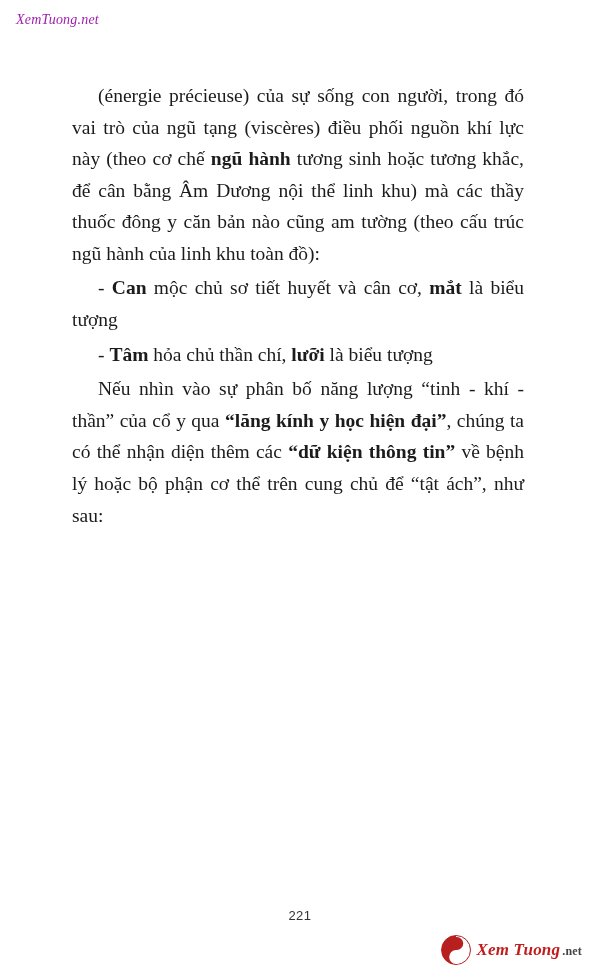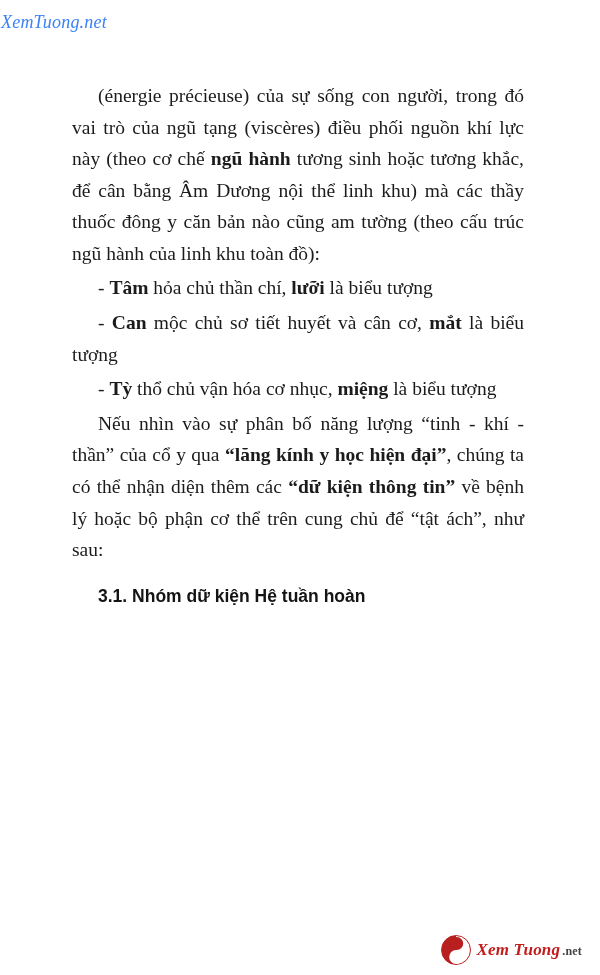--- a/index.html
+++ b/index.html
@@ -24,11 +24,11 @@
   .watermark-top {
     position: absolute;
     top: 12px;
-    left: 1px;
+    left: 16px;
     font-family: "Liberation Serif", serif;
-    font-size: 18px;
+    font-size: 14px;
     font-style: italic;
-    color: #3b82f6;
+    color: #a21caf;
     letter-spacing: 0.2px;
   }
   .content {

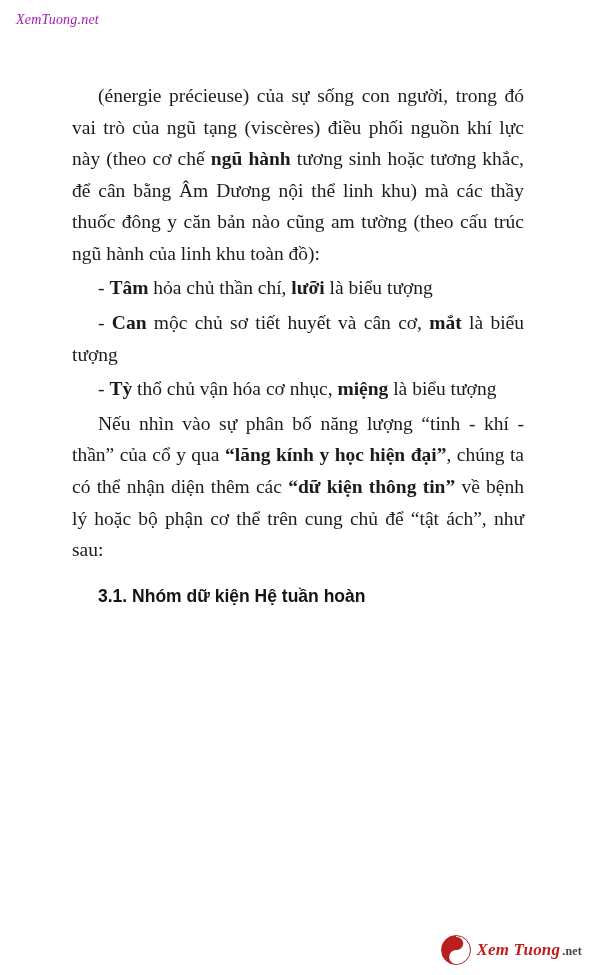--- a/index.html
+++ b/index.html
@@ -140,9 +140,9 @@
 
     <p class="indent para-block"><span>(énergie précieuse) của sự sống con người, trong đó vai trò của ngũ tạng (viscères) điều phối nguồn khí lực này (theo cơ chế </span><span class="b">ngũ hành</span><span> tương sinh hoặc tương khắc, để cân bằng Âm Dương nội thể linh khu) mà các thầy thuốc đông y căn bản nào cũng am tường (theo cấu trúc ngũ hành của linh khu toàn đồ):</span></p>
 
+    <p class="dash para-block"><span>- </span><span class="b">Can</span><span> mộc chủ sơ tiết huyết và cân cơ, </span><span class="b">mắt</span><span> là biểu tượng</span></p>
+
     <p class="dash para-block"><span>- </span><span class="b">Tâm</span><span> hỏa chủ thần chí, </span><span class="b">lưỡi</span><span> là biểu tượng</span></p>
-
-    <p class="dash para-block"><span>- </span><span class="b">Can</span><span> mộc chủ sơ tiết huyết và cân cơ, </span><span class="b">mắt</span><span> là biểu tượng</span></p>
 
     <p class="dash para-block"><span>- </span><span class="b">Tỳ</span><span> thổ chủ vận hóa cơ nhục, </span><span class="b">miệng</span><span> là biểu tượng</span></p>
 

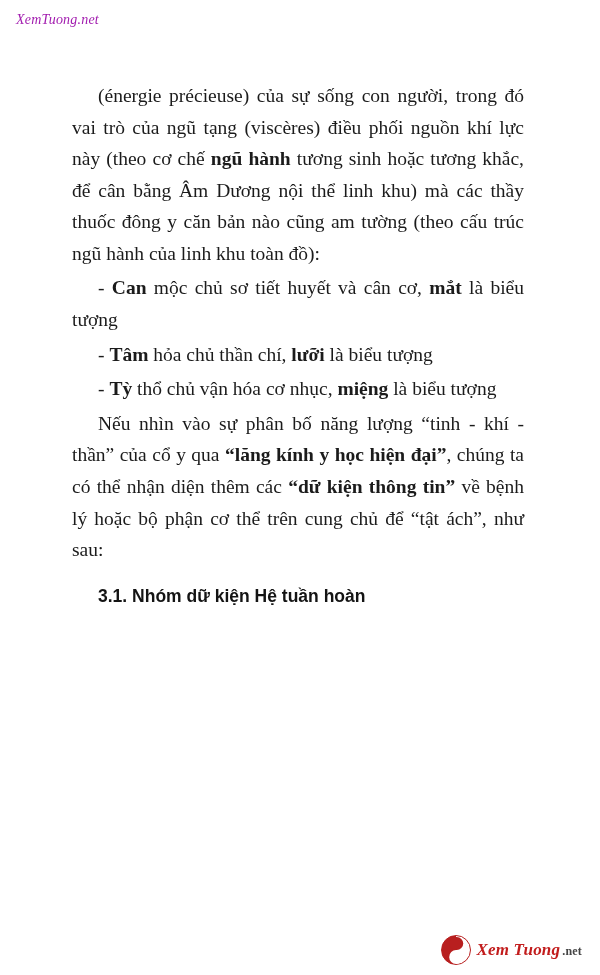--- a/index.html
+++ b/index.html
@@ -144,7 +144,6 @@
 
     <p class="dash para-block"><span>- </span><span class="b">Tâm</span><span> hỏa chủ thần chí, </span><span class="b">lưỡi</span><span> là biểu tượng</span></p>
 
-    <p class="dash para-block"><span>- </span><span class="b">Tỳ</span><span> thổ chủ vận hóa cơ nhục, </span><span class="b">miệng</span><span> là biểu tượng</span></p>
 
 
 

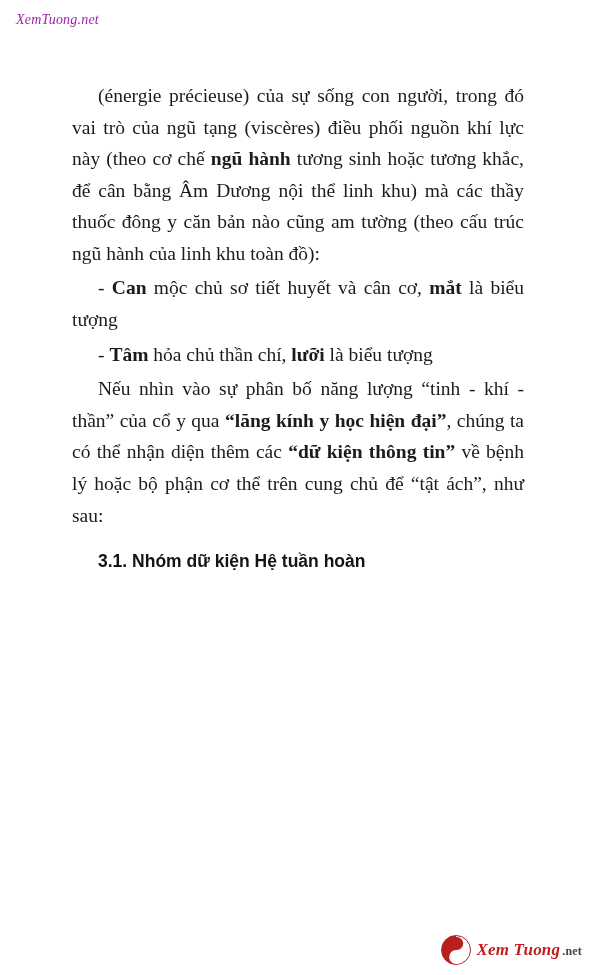--- a/index.html
+++ b/index.html
@@ -149,7 +149,6 @@
 
     <p class="indent para-block"><span>Nếu nhìn vào sự phân bố năng lượng “tinh - khí - thần” của cổ y qua </span><span class="b">“lăng kính y học hiện đại”</span><span>, chúng ta có thể nhận diện thêm các </span><span class="b">“dữ kiện thông tin”</span><span> về bệnh lý hoặc bộ phận cơ thể trên cung chủ để “tật ách”, như sau:</span></p>
 
-    <h3 class="section">3.1. Nhóm dữ kiện Hệ tuần hoàn</h3>
 
 
   </div>

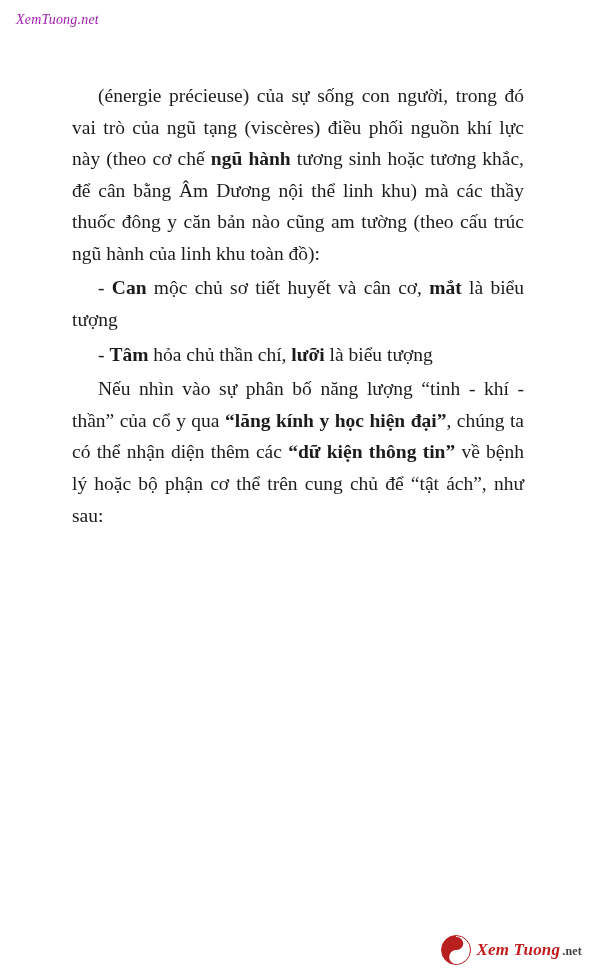--- a/index.html
+++ b/index.html
@@ -153,6 +153,7 @@
 
   </div>
 
+  <div class="page-number">221</div>
 
   <div class="logo">
     <div class="yinyang"></div>

